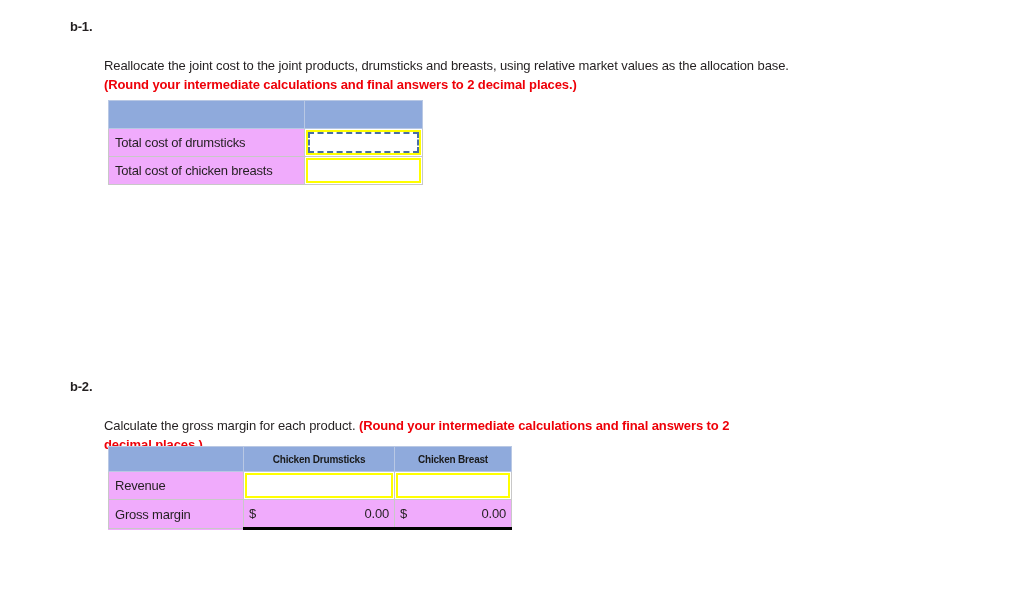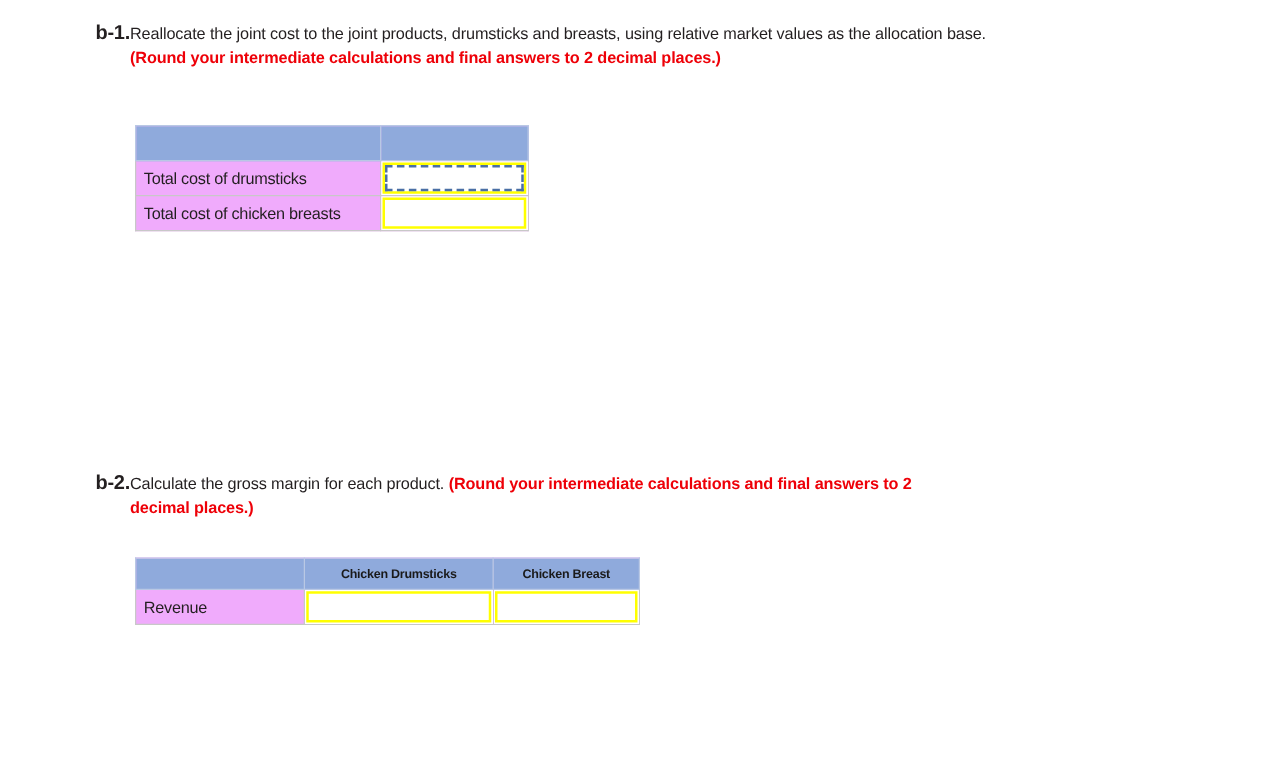--- a/index.html
+++ b/index.html
@@ -25,11 +25,11 @@
   }
   .q-num {
     font-weight: bold;
-    font-size: 16px;
+    font-size: 13px;
     line-height: 18px;
     width: 34px;
     flex: 0 0 34px;
-    text-align: right;
+    text-align: left;
     letter-spacing: -0.2px;
   }
   .q-body {

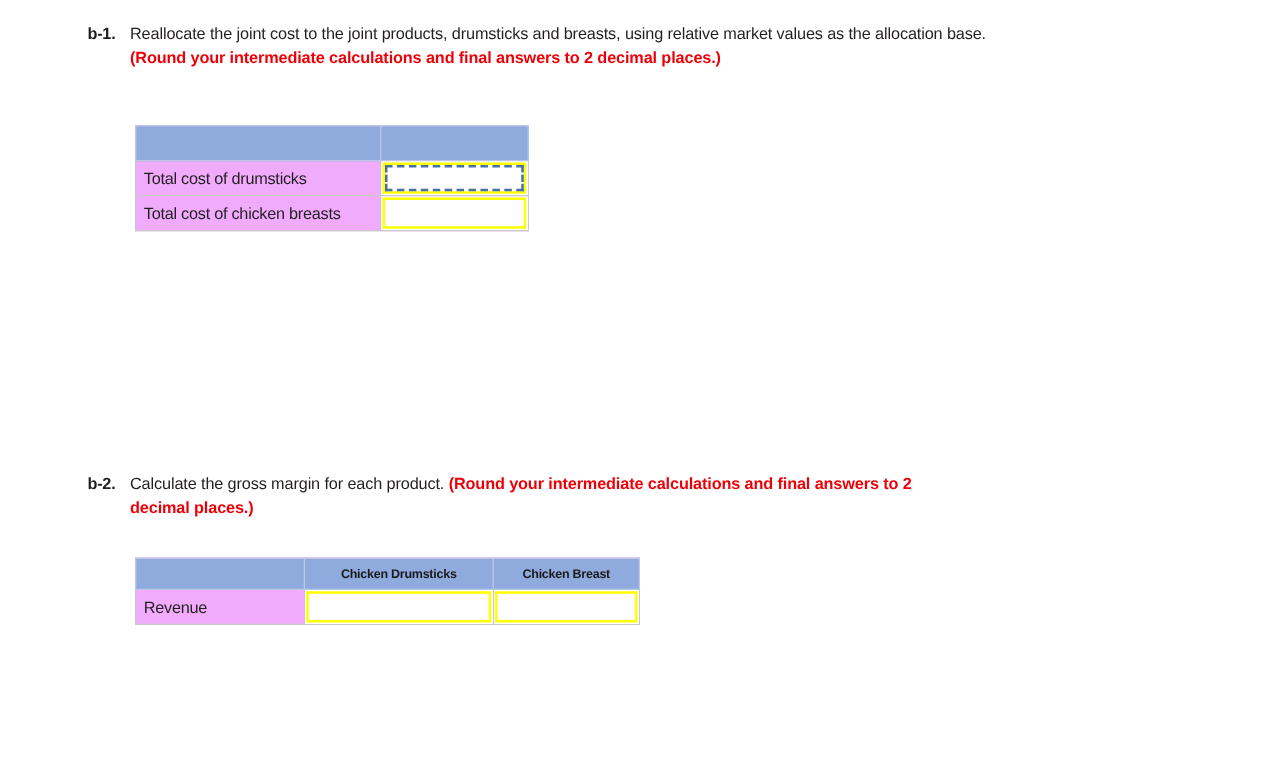--- a/index.html
+++ b/index.html
@@ -36,6 +36,7 @@
     font-size: 13px;
     line-height: 18.5px;
     letter-spacing: -0.1px;
+    margin-top: 39px;
   }
   .q-emph {
     color: #ee0008;

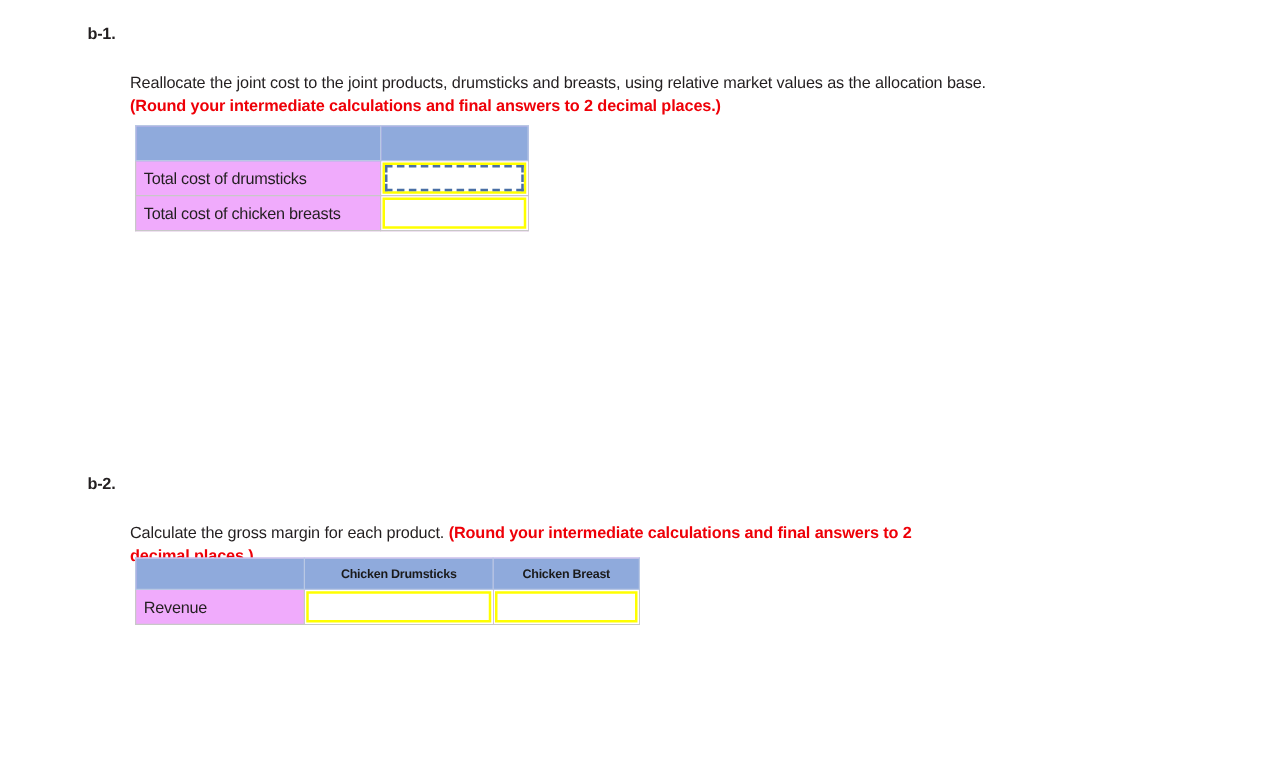--- a/index.html
+++ b/index.html
@@ -202,6 +202,21 @@
         <div class="inbox"></div>
       </td>
     </tr>
+    <tr>
+      <td class="lbl plain-bottom">Gross margin</td>
+      <td class="cell-money total-underline">
+        <div class="money">
+          <span>$</span>
+          <span>0.00</span>
+        </div>
+      </td>
+      <td class="cell-money total-underline">
+        <div class="money">
+          <span>$</span>
+          <span>0.00</span>
+        </div>
+      </td>
+    </tr>
   </tbody>
 </table>
 

